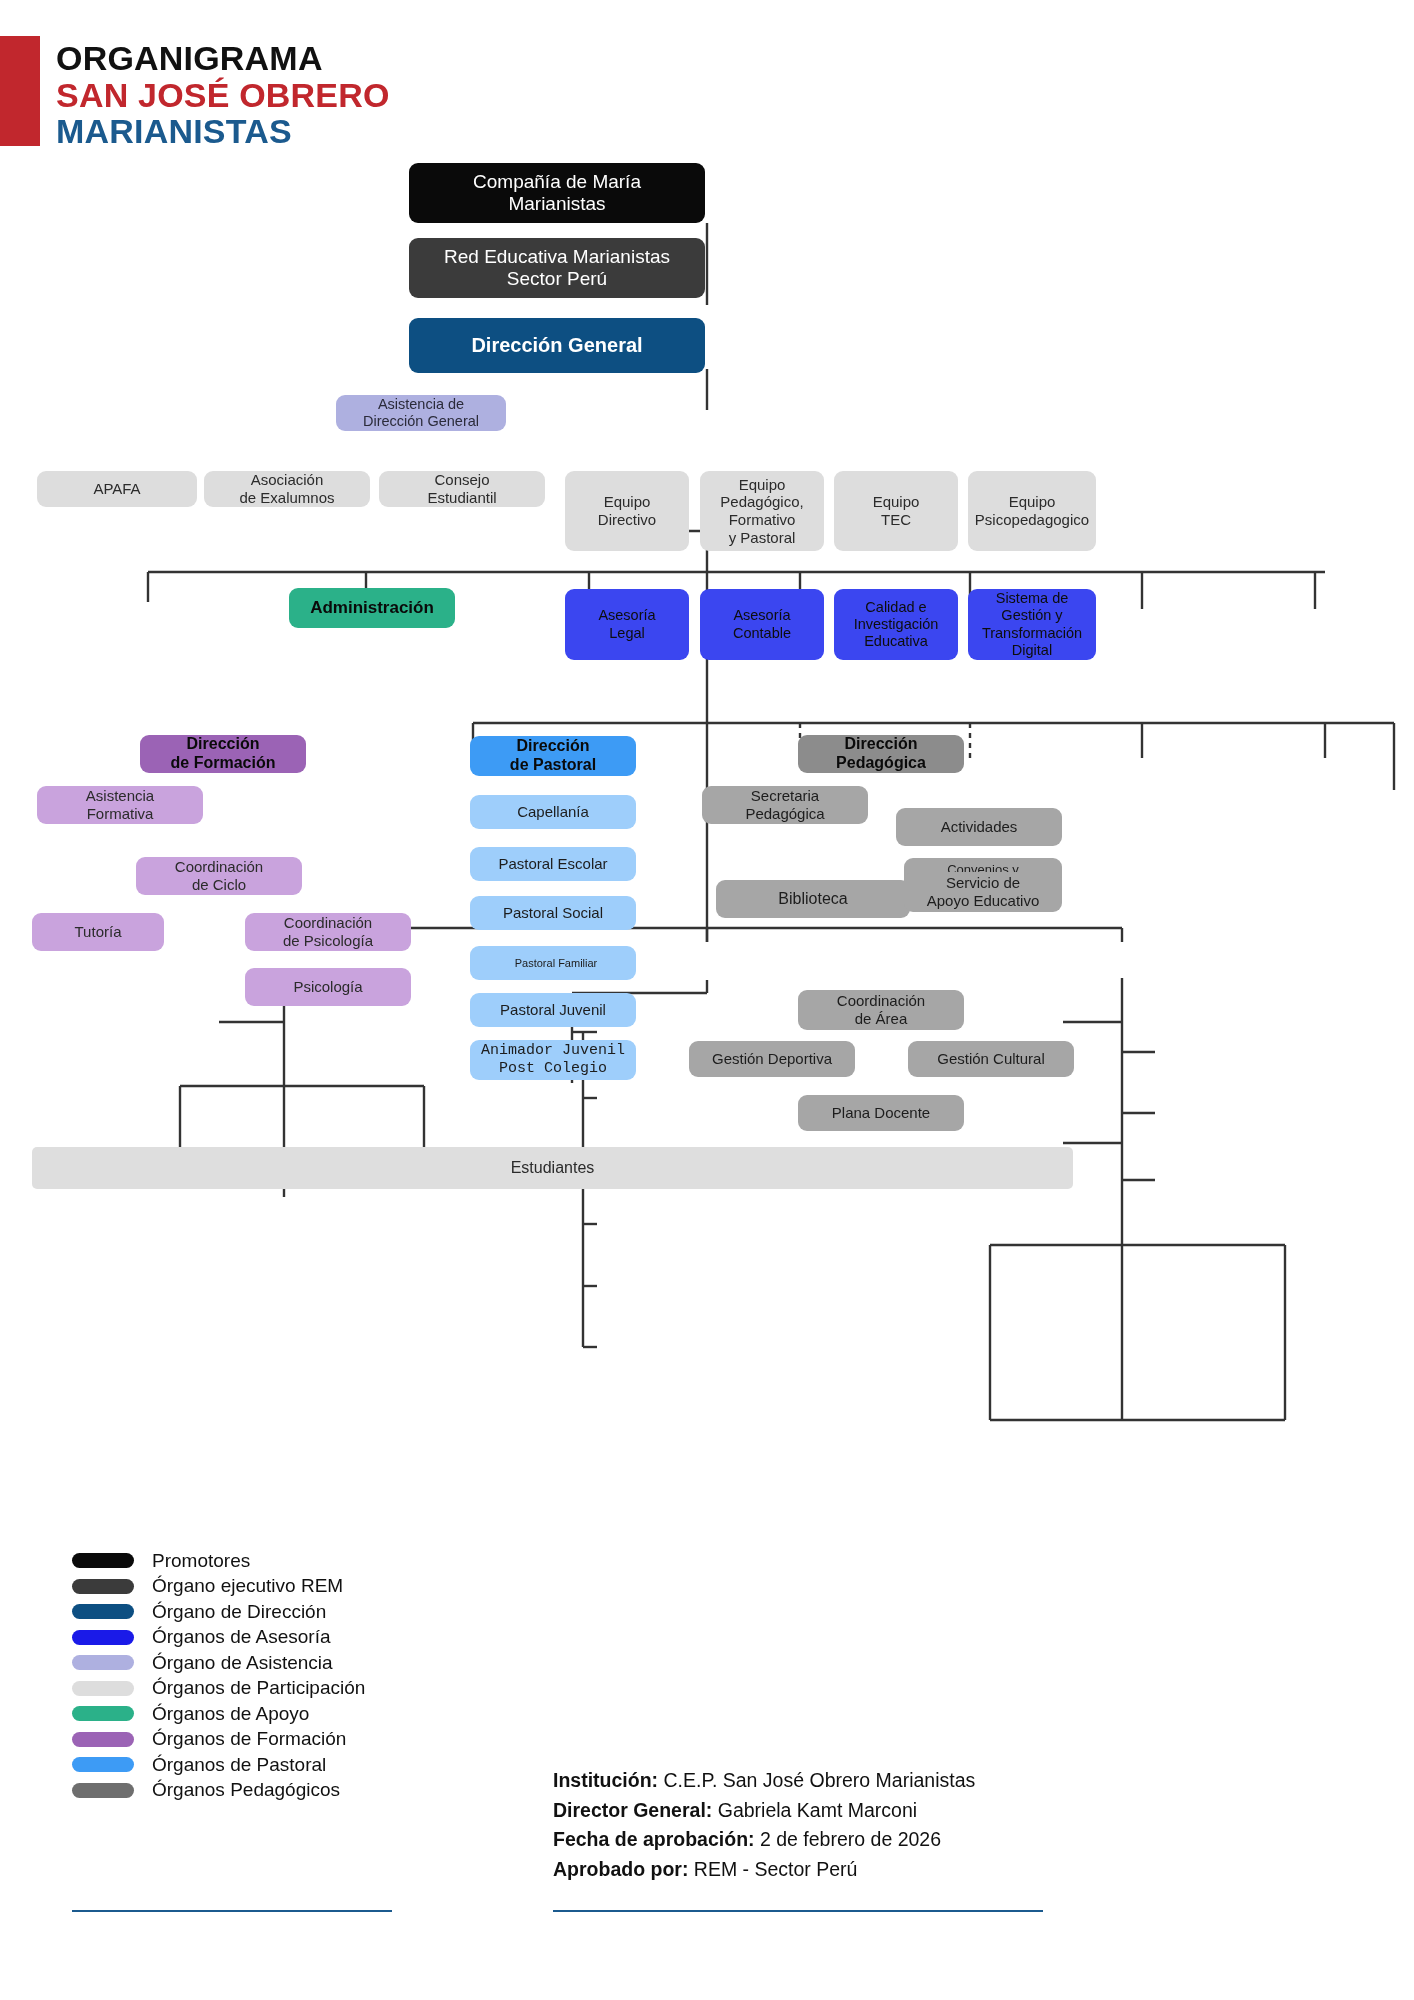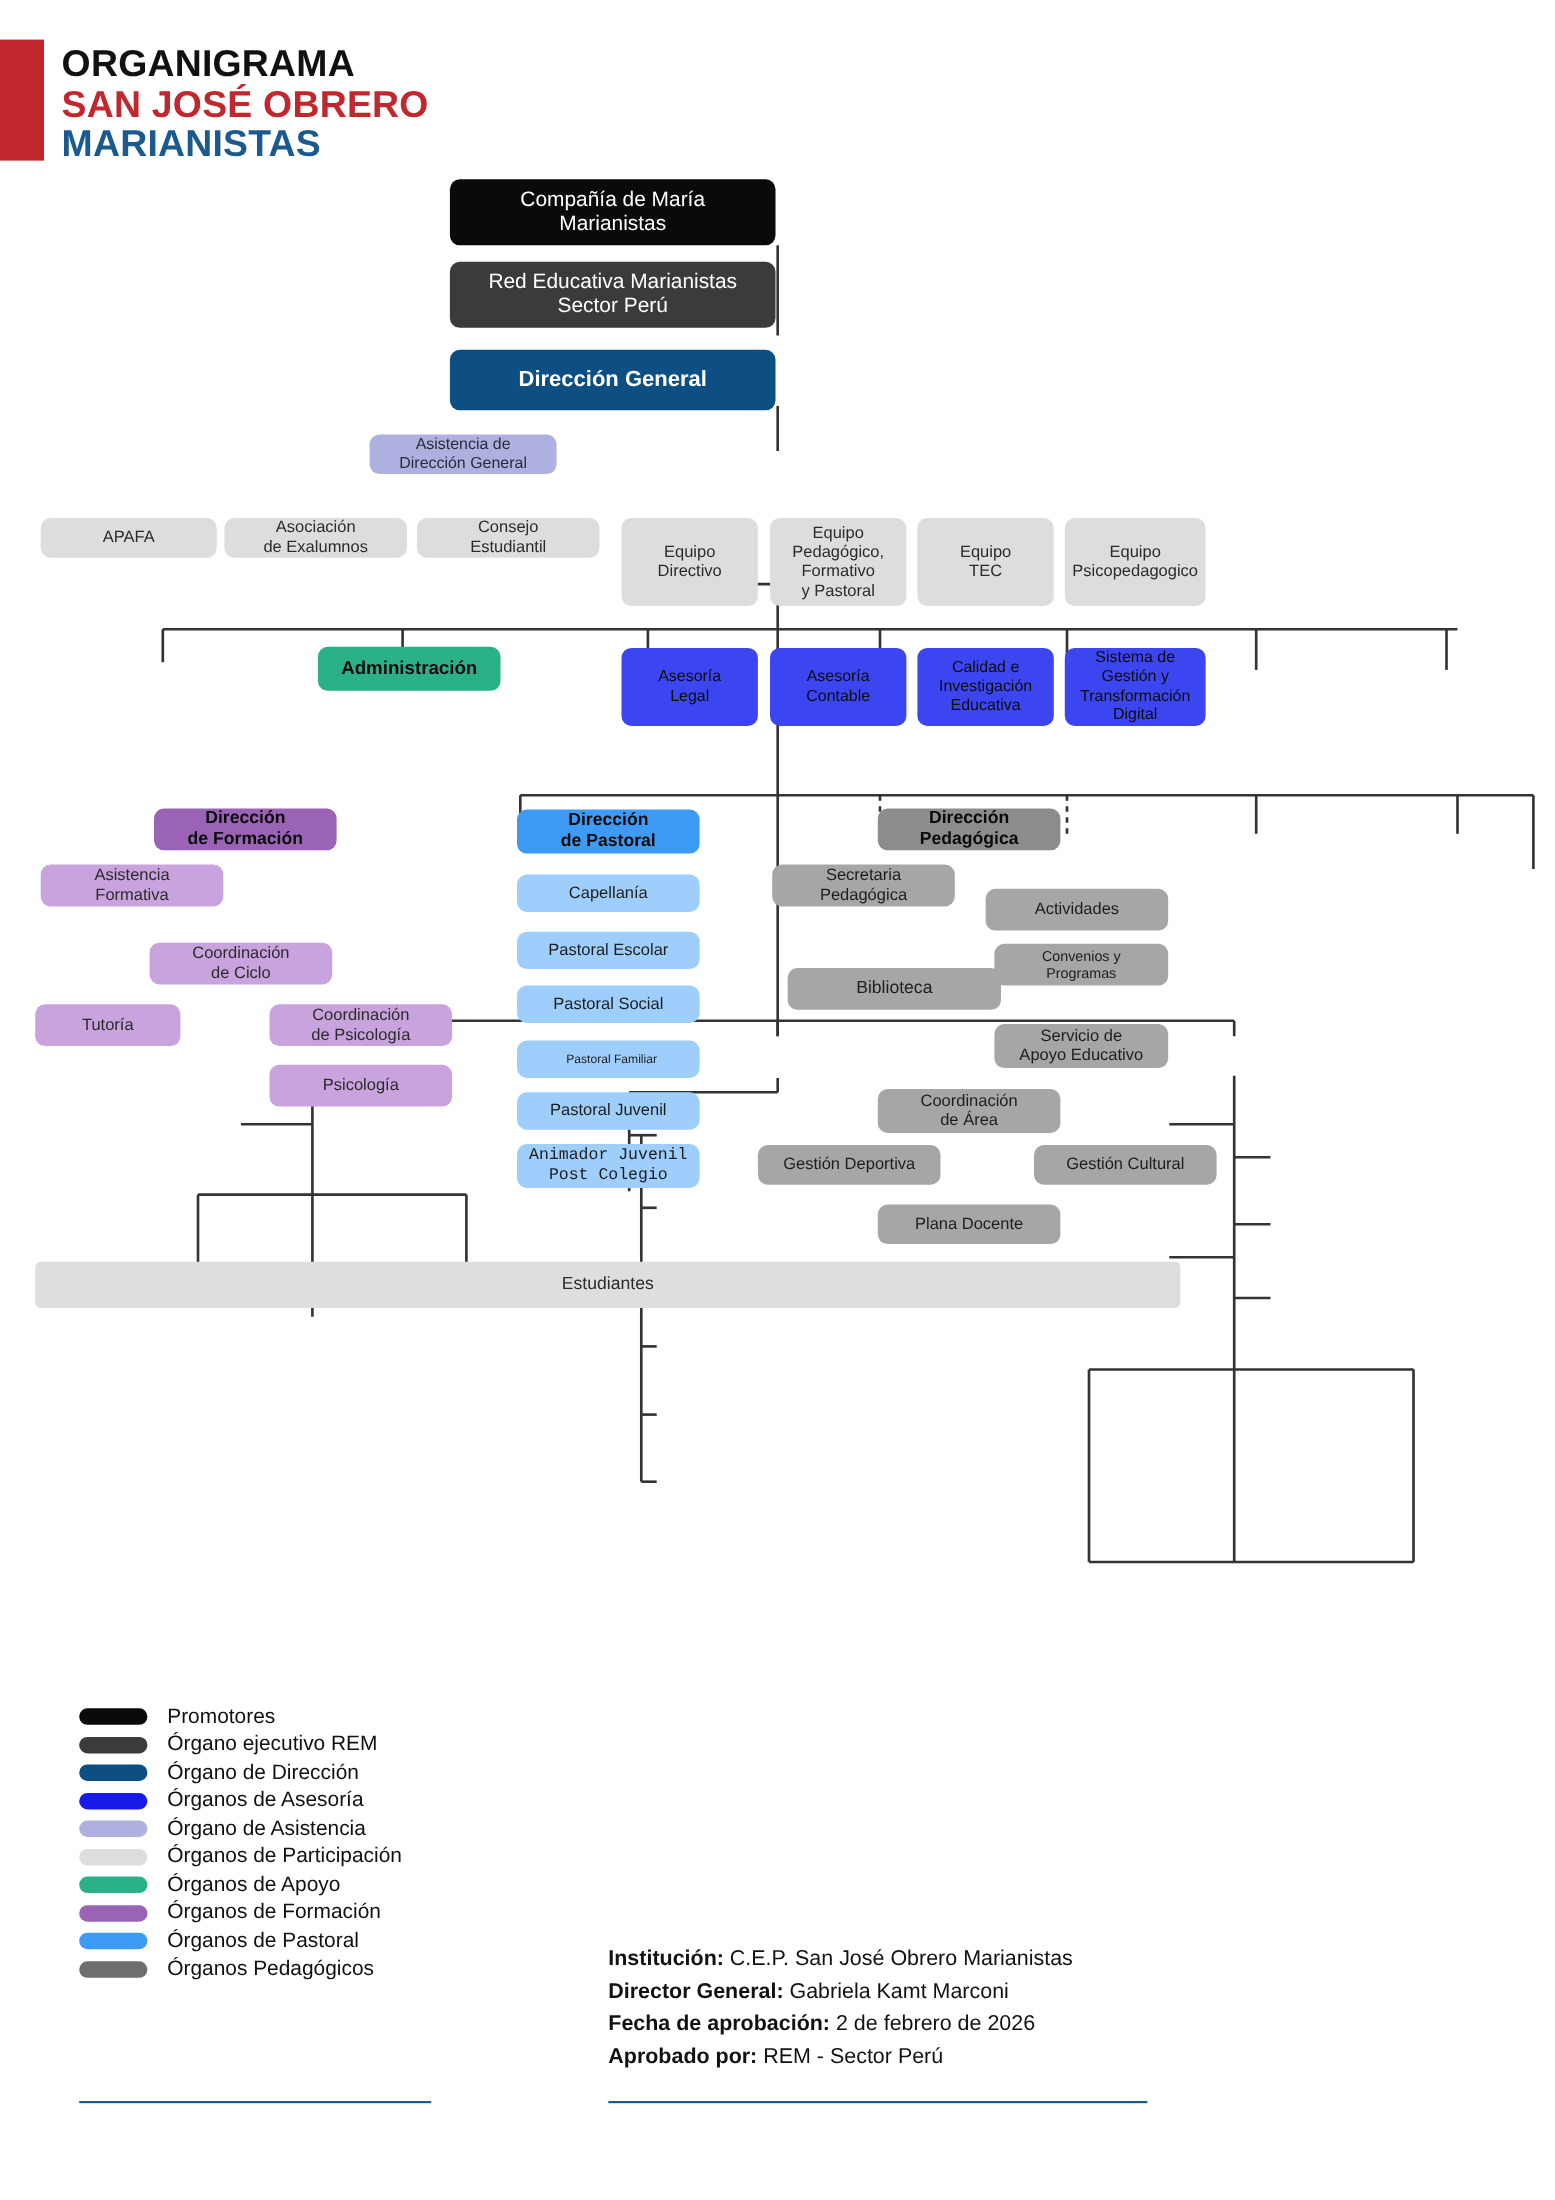--- a/index.html
+++ b/index.html
@@ -224,7 +224,7 @@
   <div class="node n-ped" style="left:904px; top:858px; width:158px; height:38px; font-size:13px;">Convenios y
 Programas</div>
   <div class="node n-ped" style="left:702px; top:880px; width:194px; height:38px; font-size:16px;margin-left:14px;">Biblioteca</div>
-  <div class="node n-ped" style="left:904px; top:931px; width:158px; height:40px; font-size:15px;">Servicio de
+  <div class="node n-ped" style="left:904px; top:872px; width:158px; height:40px; font-size:15px;">Servicio de
 Apoyo Educativo</div>
   <div class="node n-ped" style="left:798px; top:990px; width:166px; height:40px; font-size:15px;">Coordinación
 de Área</div>

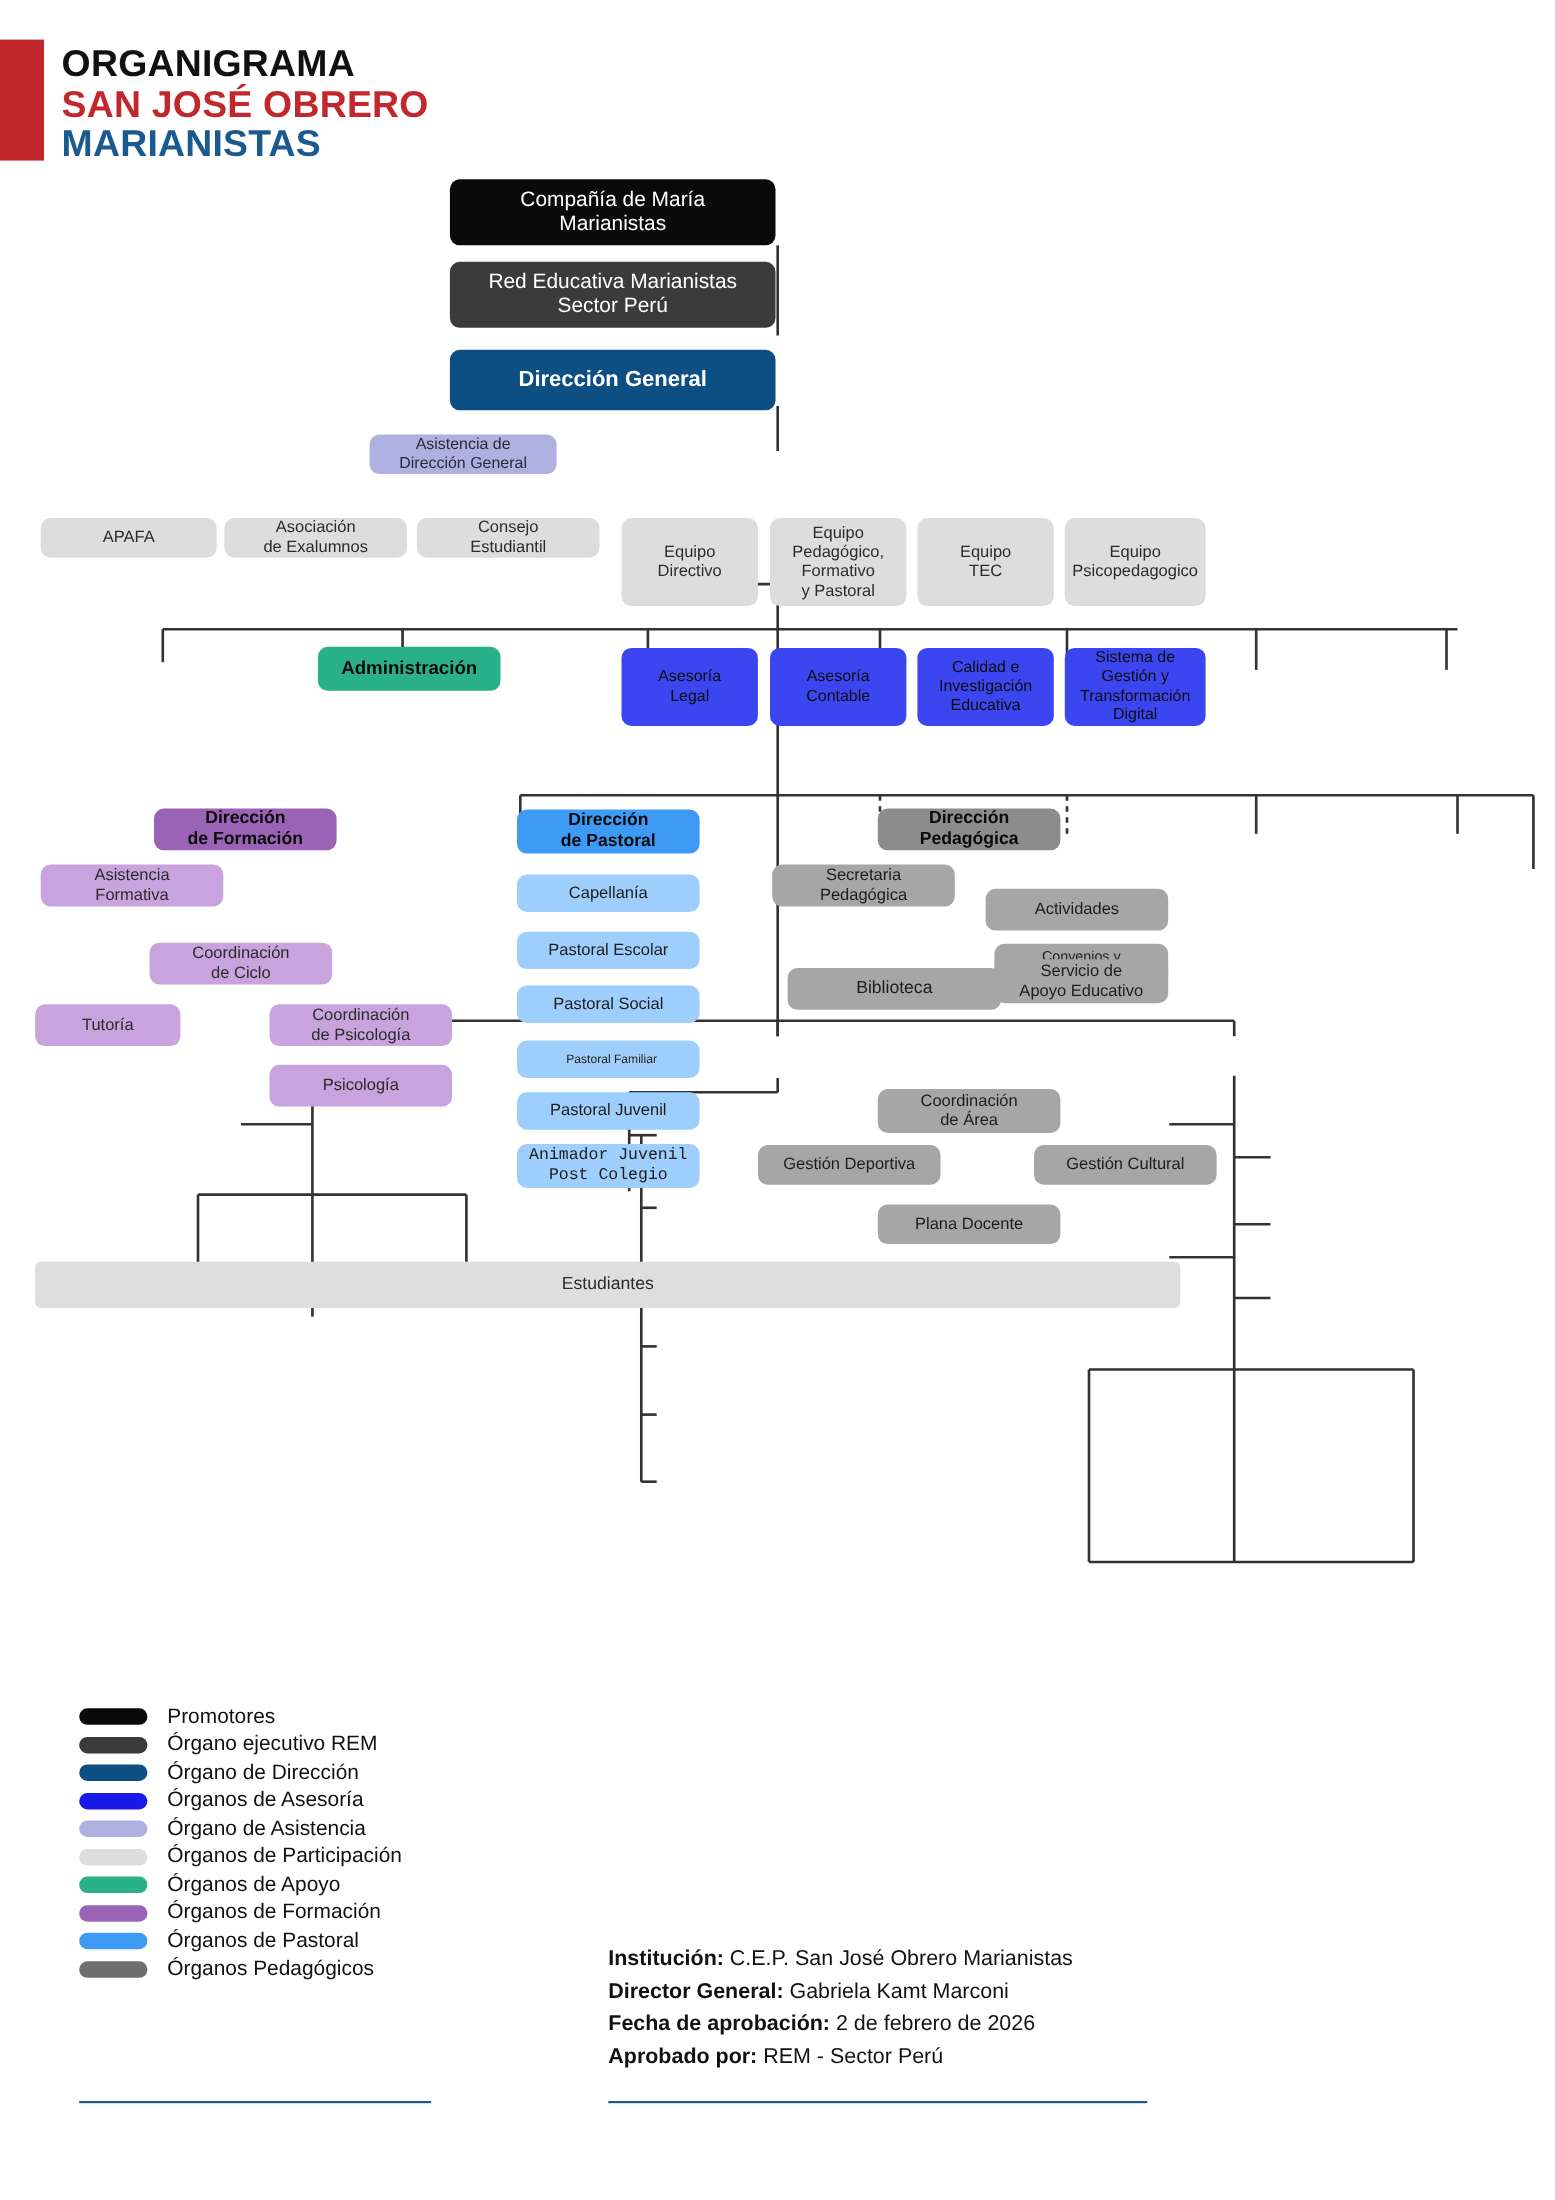--- a/index.html
+++ b/index.html
@@ -229,7 +229,7 @@
   <div class="node n-ped" style="left:798px; top:990px; width:166px; height:40px; font-size:15px;">Coordinación
 de Área</div>
   <div class="node n-ped" style="left:689px; top:1041px; width:166px; height:36px; font-size:15px;">Gestión Deportiva</div>
-  <div class="node n-ped" style="left:940px; top:1041px; width:166px; height:36px; font-size:15px;">Gestión Cultural</div>
+  <div class="node n-ped" style="left:908px; top:1041px; width:166px; height:36px; font-size:15px;">Gestión Cultural</div>
   <div class="node n-ped" style="left:798px; top:1095px; width:166px; height:36px; font-size:15px;">Plana Docente</div>
 
   <div class="node n-stud" style="left:32px; top:1147px; width:1041px; height:42px; font-size:16px; border-radius:5px;">Estudiantes</div>

